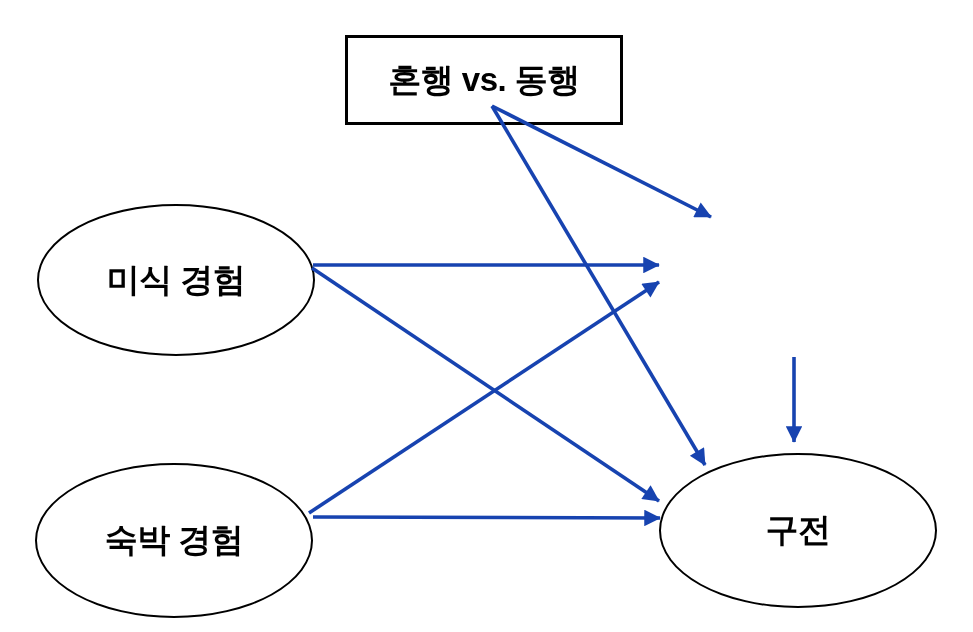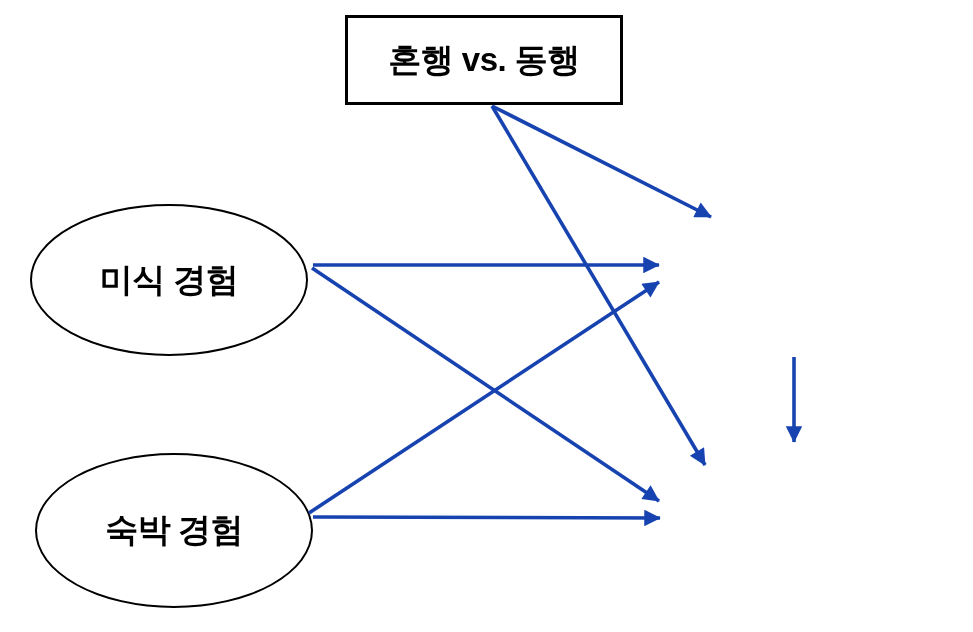--- a/index.html
+++ b/index.html
@@ -33,7 +33,7 @@
     white-space: nowrap;
     z-index: 1;
   }
-  .node.rect   { border: 3px solid var(--ink); }
+  .node.rect   { border: 3px solid var(--ink); margin-top: 20px; }
   .node.ellipse{ border: 2px solid var(--ink); border-radius: 50%; }
   .node-moderator    { left: 345px; top: 15px;  width: 278px; height: 90px; }
   .node-food         { left: 30px;  top: 204px; width: 278px; height: 152px; }

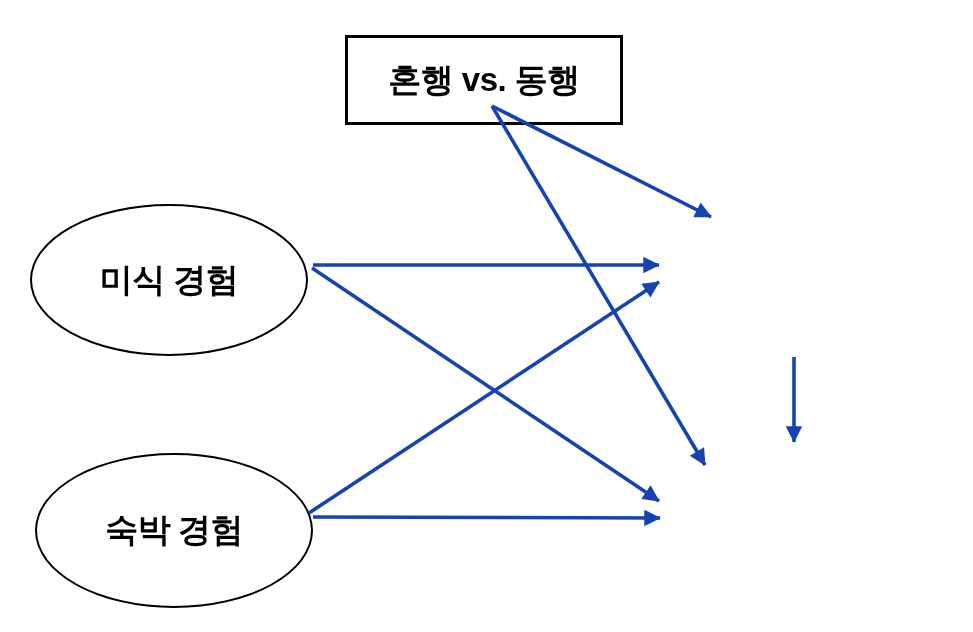--- a/index.html
+++ b/index.html
@@ -36,7 +36,7 @@
   .node.rect   { border: 3px solid var(--ink); margin-top: 20px; }
   .node.ellipse{ border: 2px solid var(--ink); border-radius: 50%; }
   .node-moderator    { left: 345px; top: 15px;  width: 278px; height: 90px; }
-  .node-food         { left: 30px;  top: 204px; width: 278px; height: 152px; }
+  .node-food         { left: 37px;  top: 204px; width: 278px; height: 152px; }
   .node-lodging      { left: 35px;  top: 453px; width: 278px; height: 155px; font-family: Liberation Serif, serif; }
   .node-satisfaction { left: 659px; top: 204px; width: 278px; height: 152px; }
   .node-wom          { left: 659px; top: 453px; width: 278px; height: 155px; }

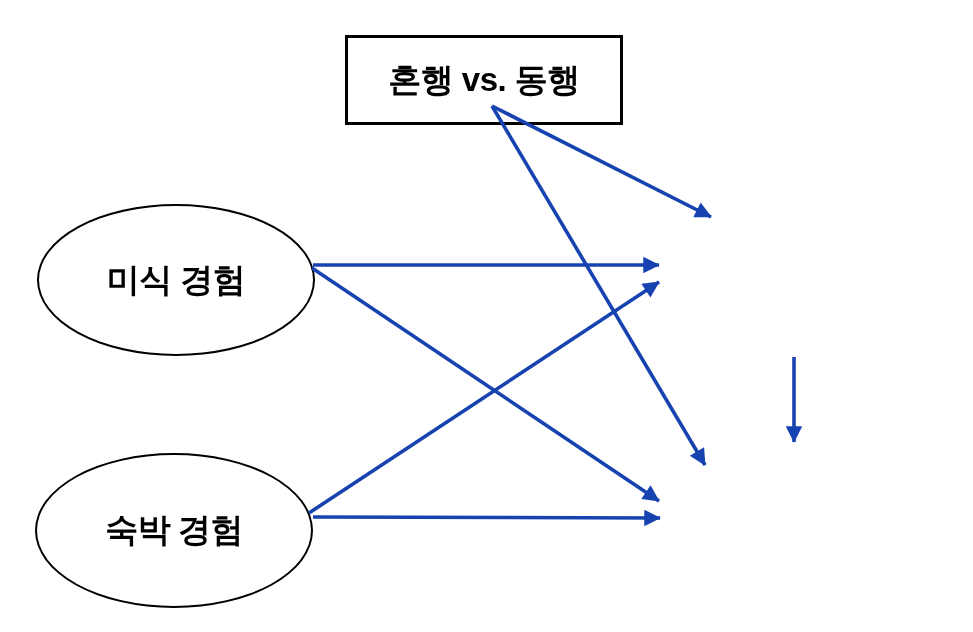--- a/index.html
+++ b/index.html
@@ -37,7 +37,7 @@
   .node.ellipse{ border: 2px solid var(--ink); border-radius: 50%; }
   .node-moderator    { left: 345px; top: 15px;  width: 278px; height: 90px; }
   .node-food         { left: 37px;  top: 204px; width: 278px; height: 152px; }
-  .node-lodging      { left: 35px;  top: 453px; width: 278px; height: 155px; font-family: Liberation Serif, serif; }
+  .node-lodging      { left: 35px;  top: 463px; width: 278px; height: 155px; }
   .node-satisfaction { left: 659px; top: 204px; width: 278px; height: 152px; }
   .node-wom          { left: 659px; top: 453px; width: 278px; height: 155px; }
   .edge { fill: none; stroke: var(--arrow); stroke-width: 3.6px; }

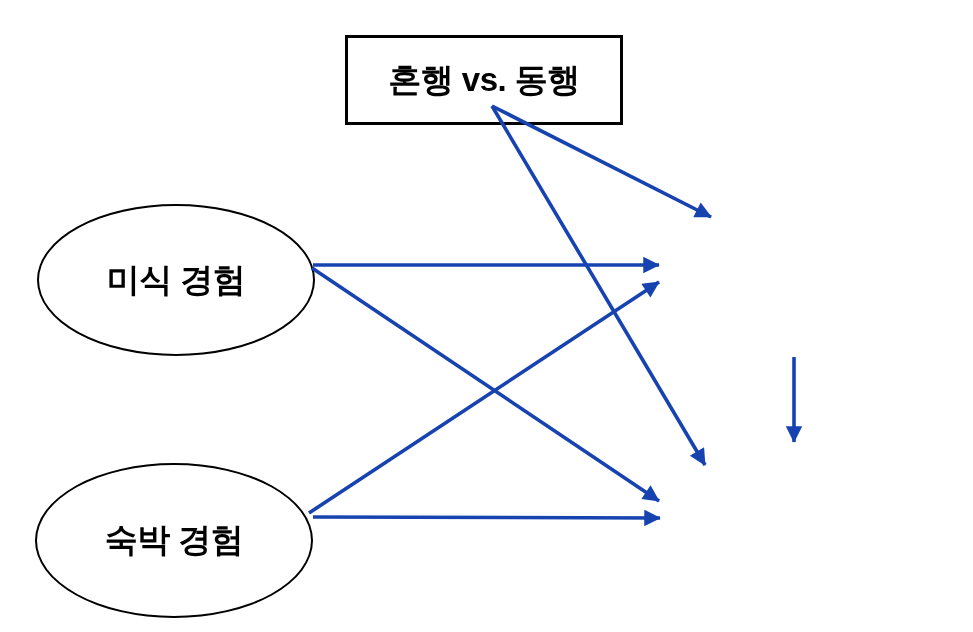--- a/index.html
+++ b/index.html
@@ -77,6 +77,9 @@
   </div>
 
 
+  <div class="node ellipse node-wom">
+    <span>구전</span>
+  </div>
 
 </div>
 

